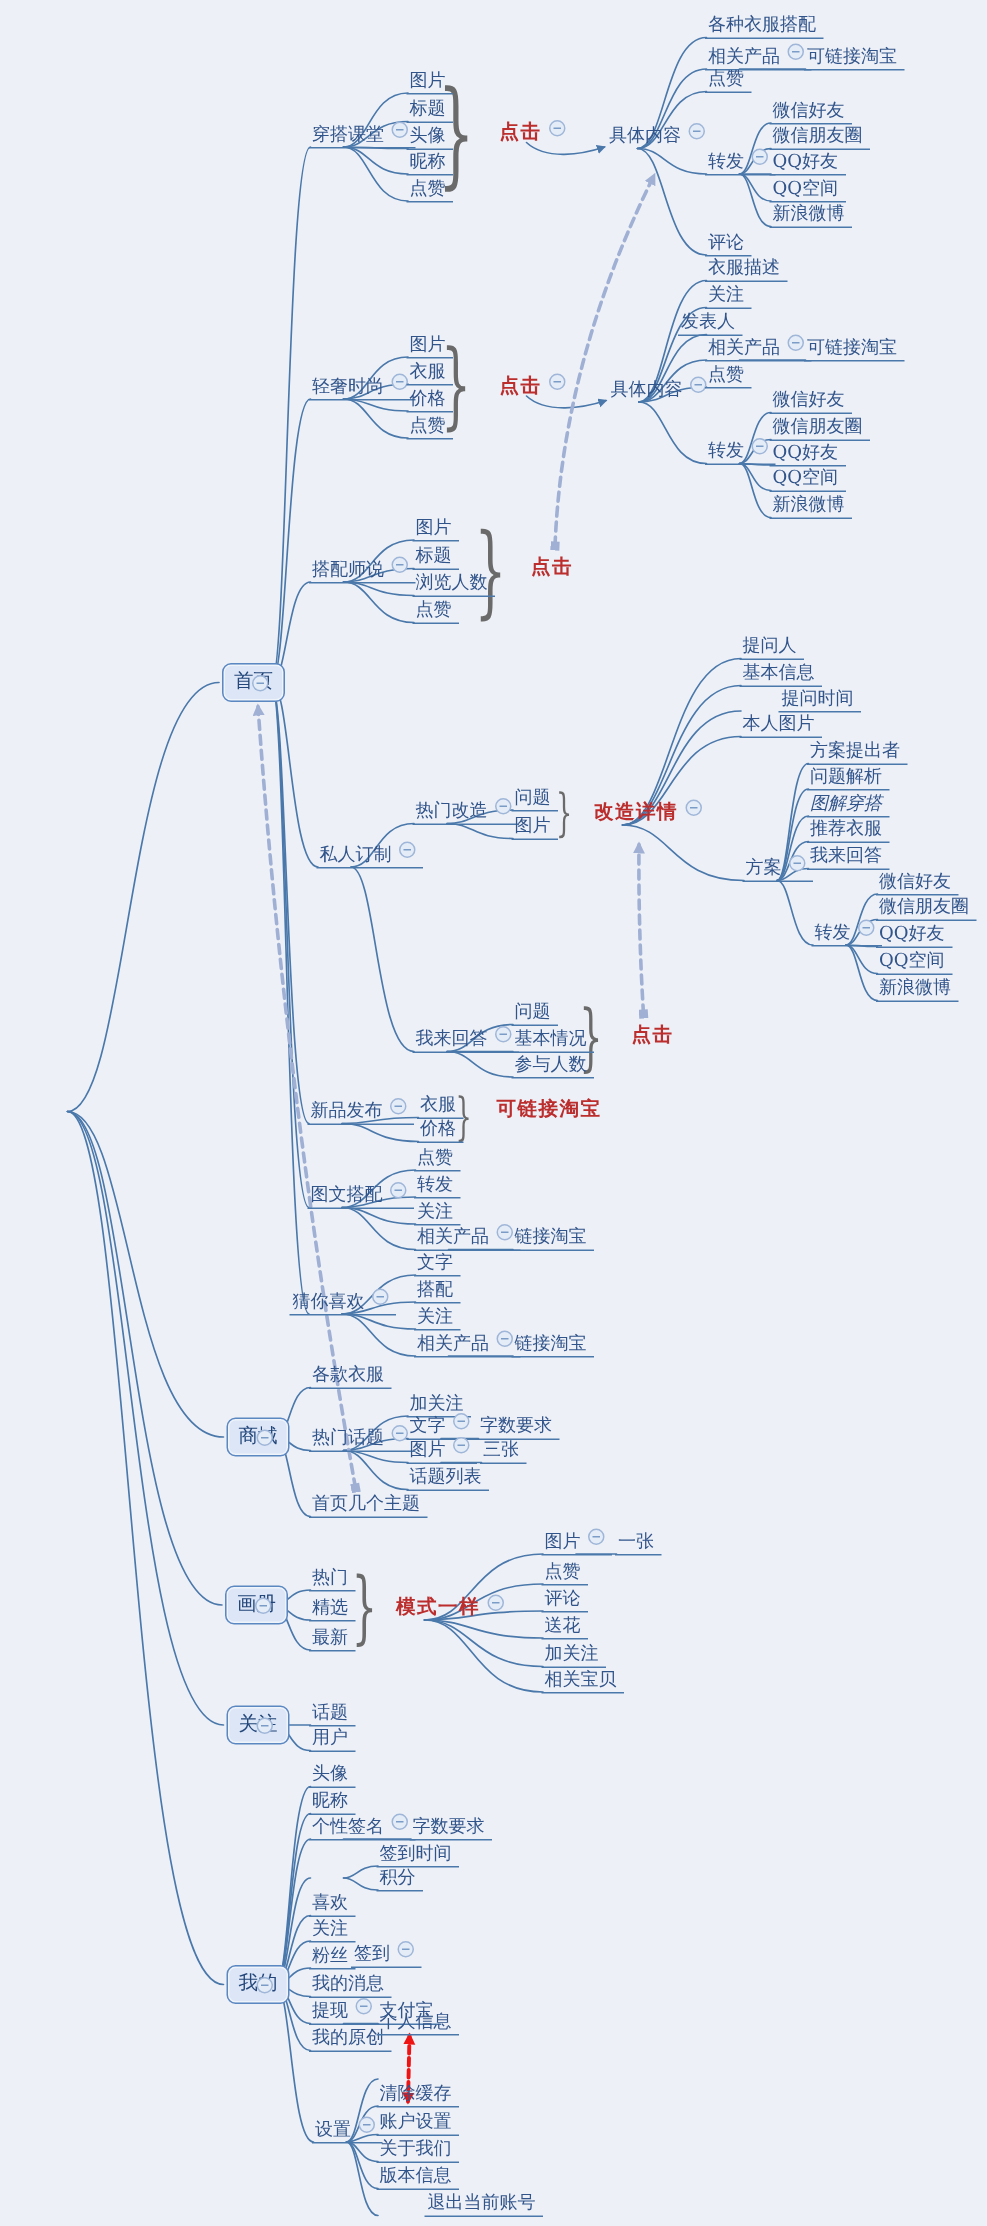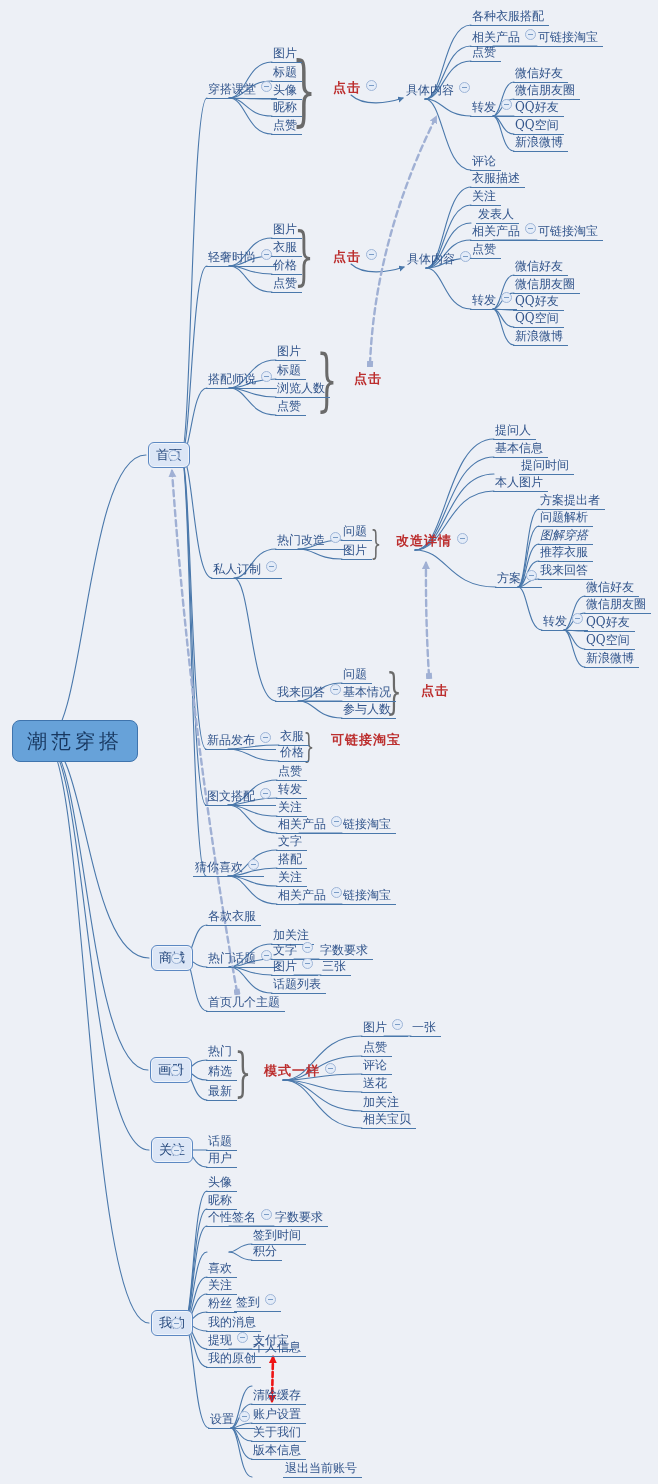--- a/index.html
+++ b/index.html
@@ -216,7 +216,7 @@
     <div class="node float" style="left: 404px; top: 251px;"><span>具体内容</span><span class="collapse"></span></div>
     <div class="node leaf" style="left: 470px; top: 170px;"><span>衣服描述</span></div>
     <div class="node leaf" style="left: 470px; top: 188px;"><span>关注</span></div>
-    <div class="node leaf" style="left: 476px; top: 206px;"><span>发表人</span></div>
+    <div class="node leaf" style="left: 452px; top: 206px;"><span>发表人</span></div>
     <div class="node leaf" style="left: 470px; top: 223px;"><span>相关产品</span><span class="collapse"></span></div>
     <div class="node leaf" style="left: 536px; top: 223px;"><span>可链接淘宝</span></div>
     <div class="node leaf" style="left: 470px; top: 241px;"><span>点赞</span></div>

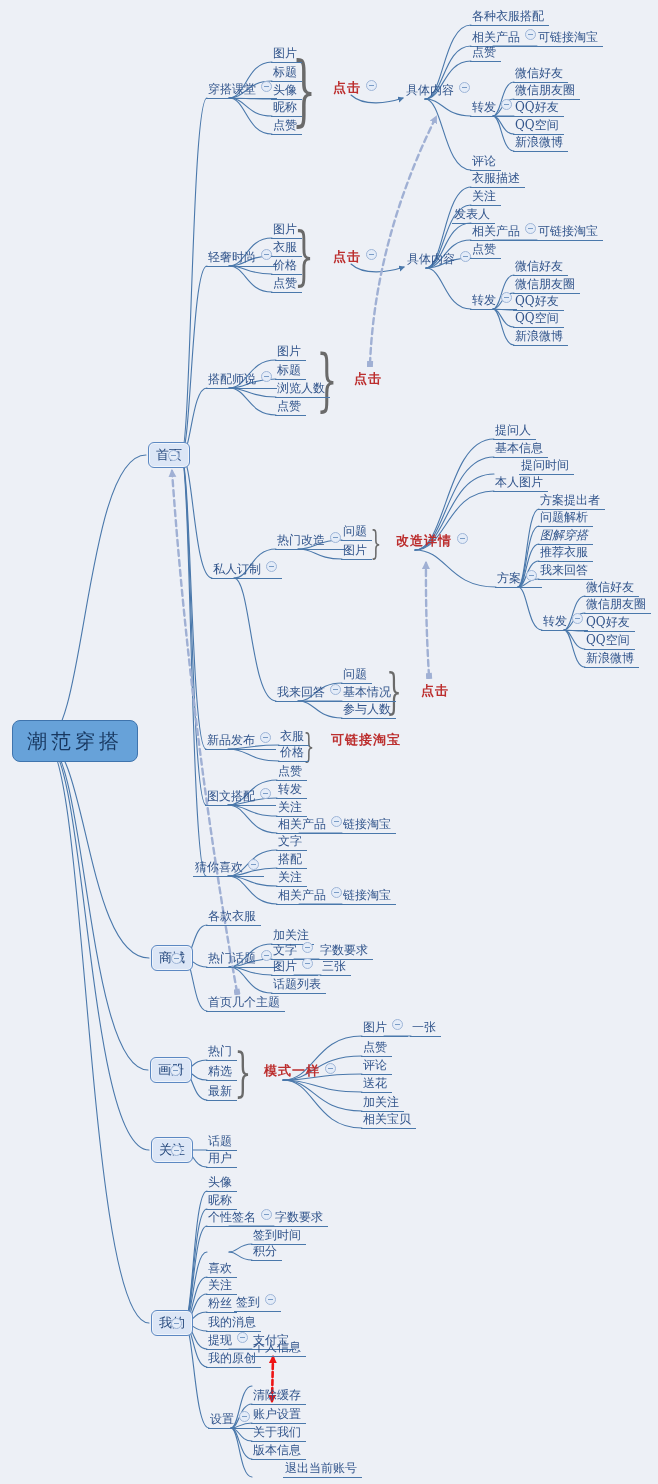--- a/index.html
+++ b/index.html
@@ -182,7 +182,6 @@
         <path d="M272,1401 L273,1357" fill="none" stroke="#ee1414" stroke-width="2.6" stroke-linecap="round" stroke-dasharray="5 3" marker-end="url(#arrR)" marker-start="url(#arrRs)"></path>
       </g>
   </svg>
-<div class="node root" style="left: 12px; top: 720px;"><span>潮范穿搭</span></div>
     <div class="node box" style="left: 148px; top: 442px;"><span>首页</span></div>
     <div class="node box" style="left: 151px; top: 945px;"><span>商城</span></div>
     <div class="node box" style="left: 150px; top: 1057px;"><span>画册</span></div>

